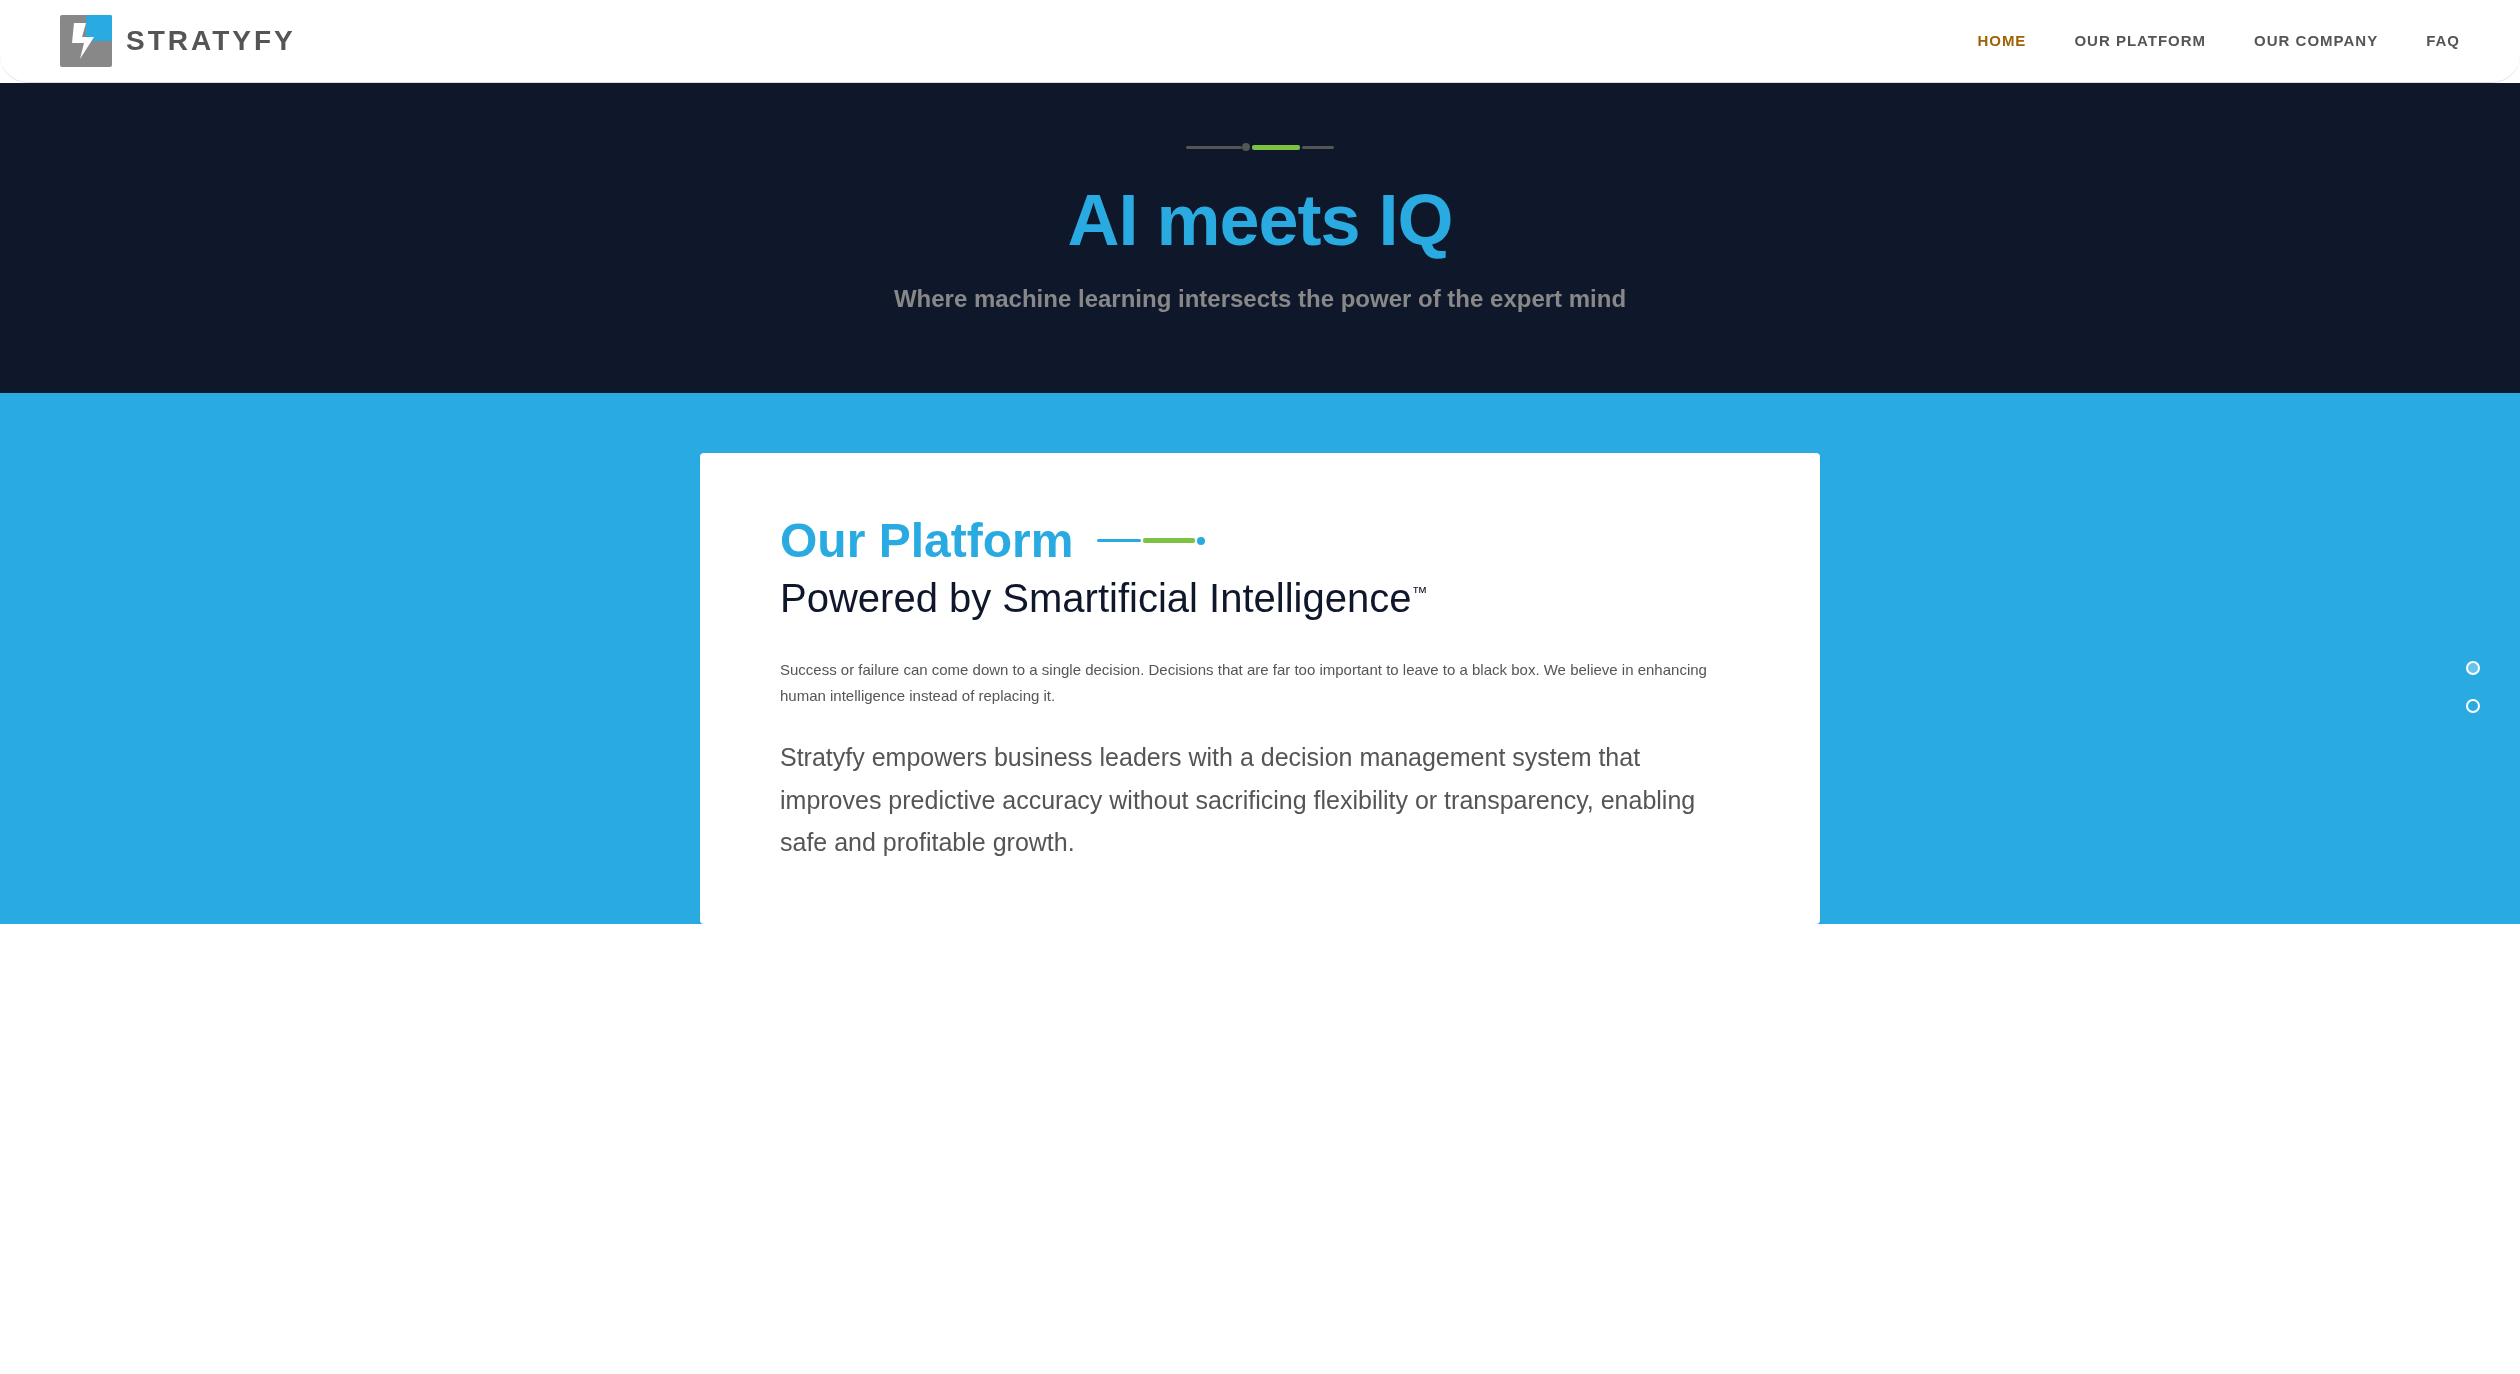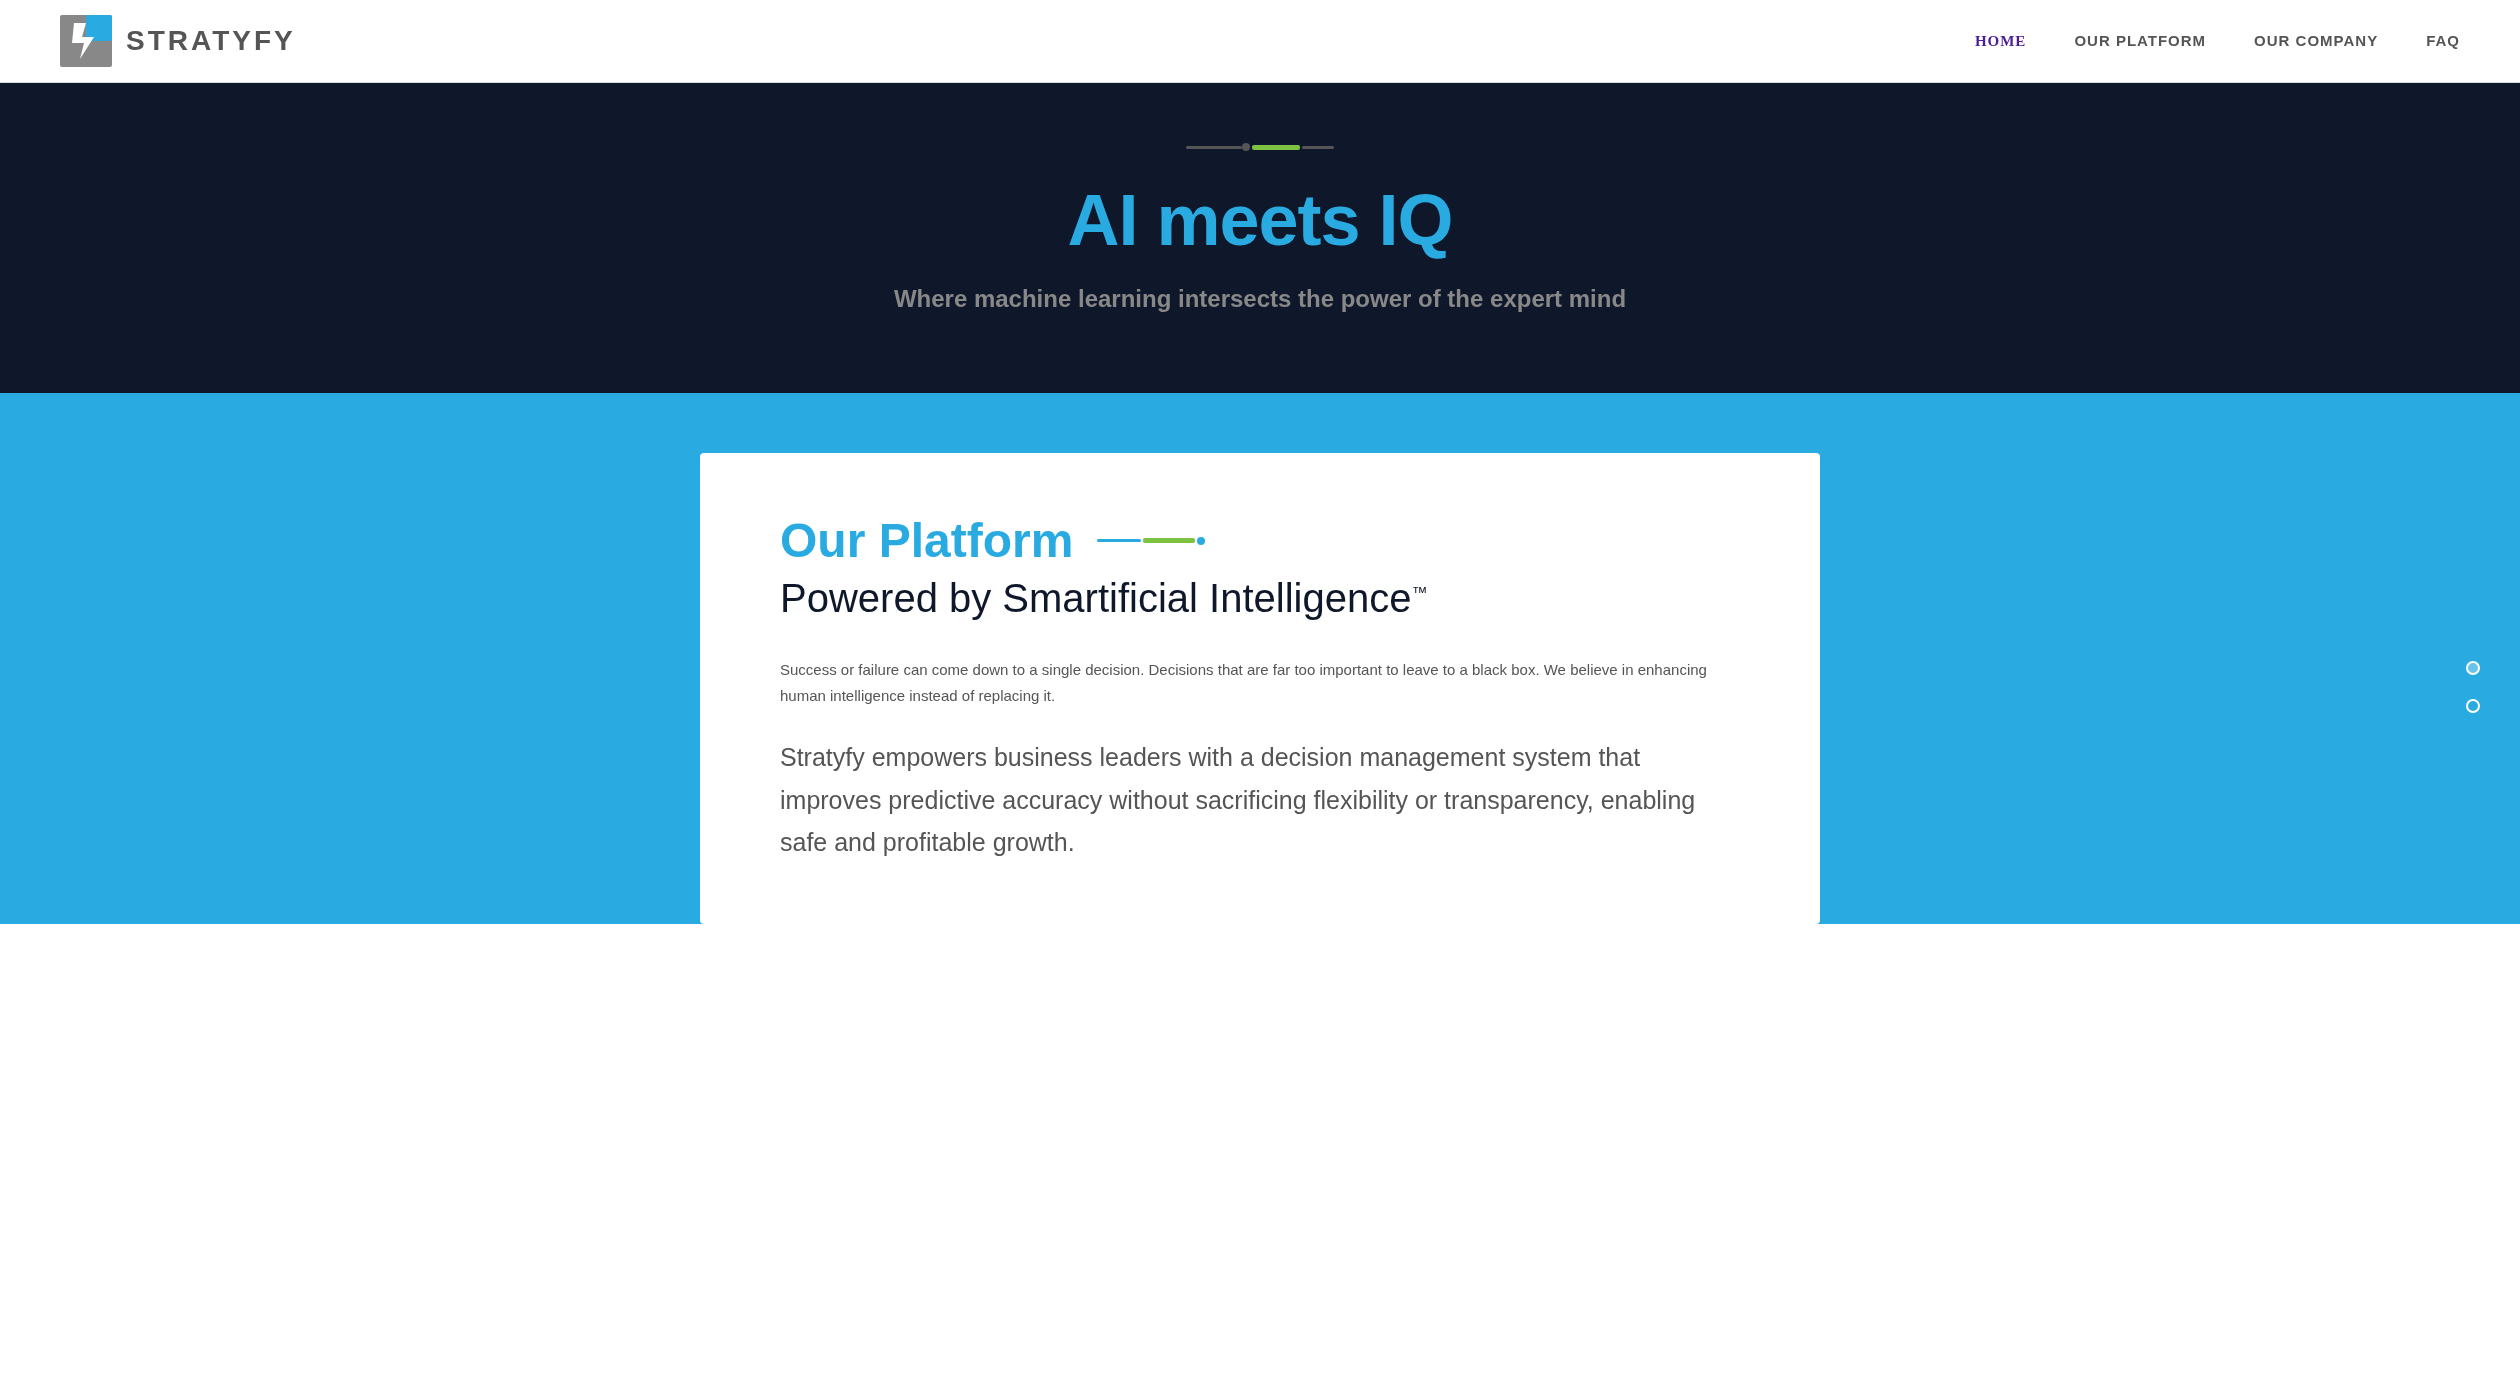--- a/index.html
+++ b/index.html
@@ -23,6 +23,7 @@
       height: 83px;
       background: #fff;
       border-bottom: 1px solid #ddd;
+      border-radius: 28px;
     }
 
     .logo-area {

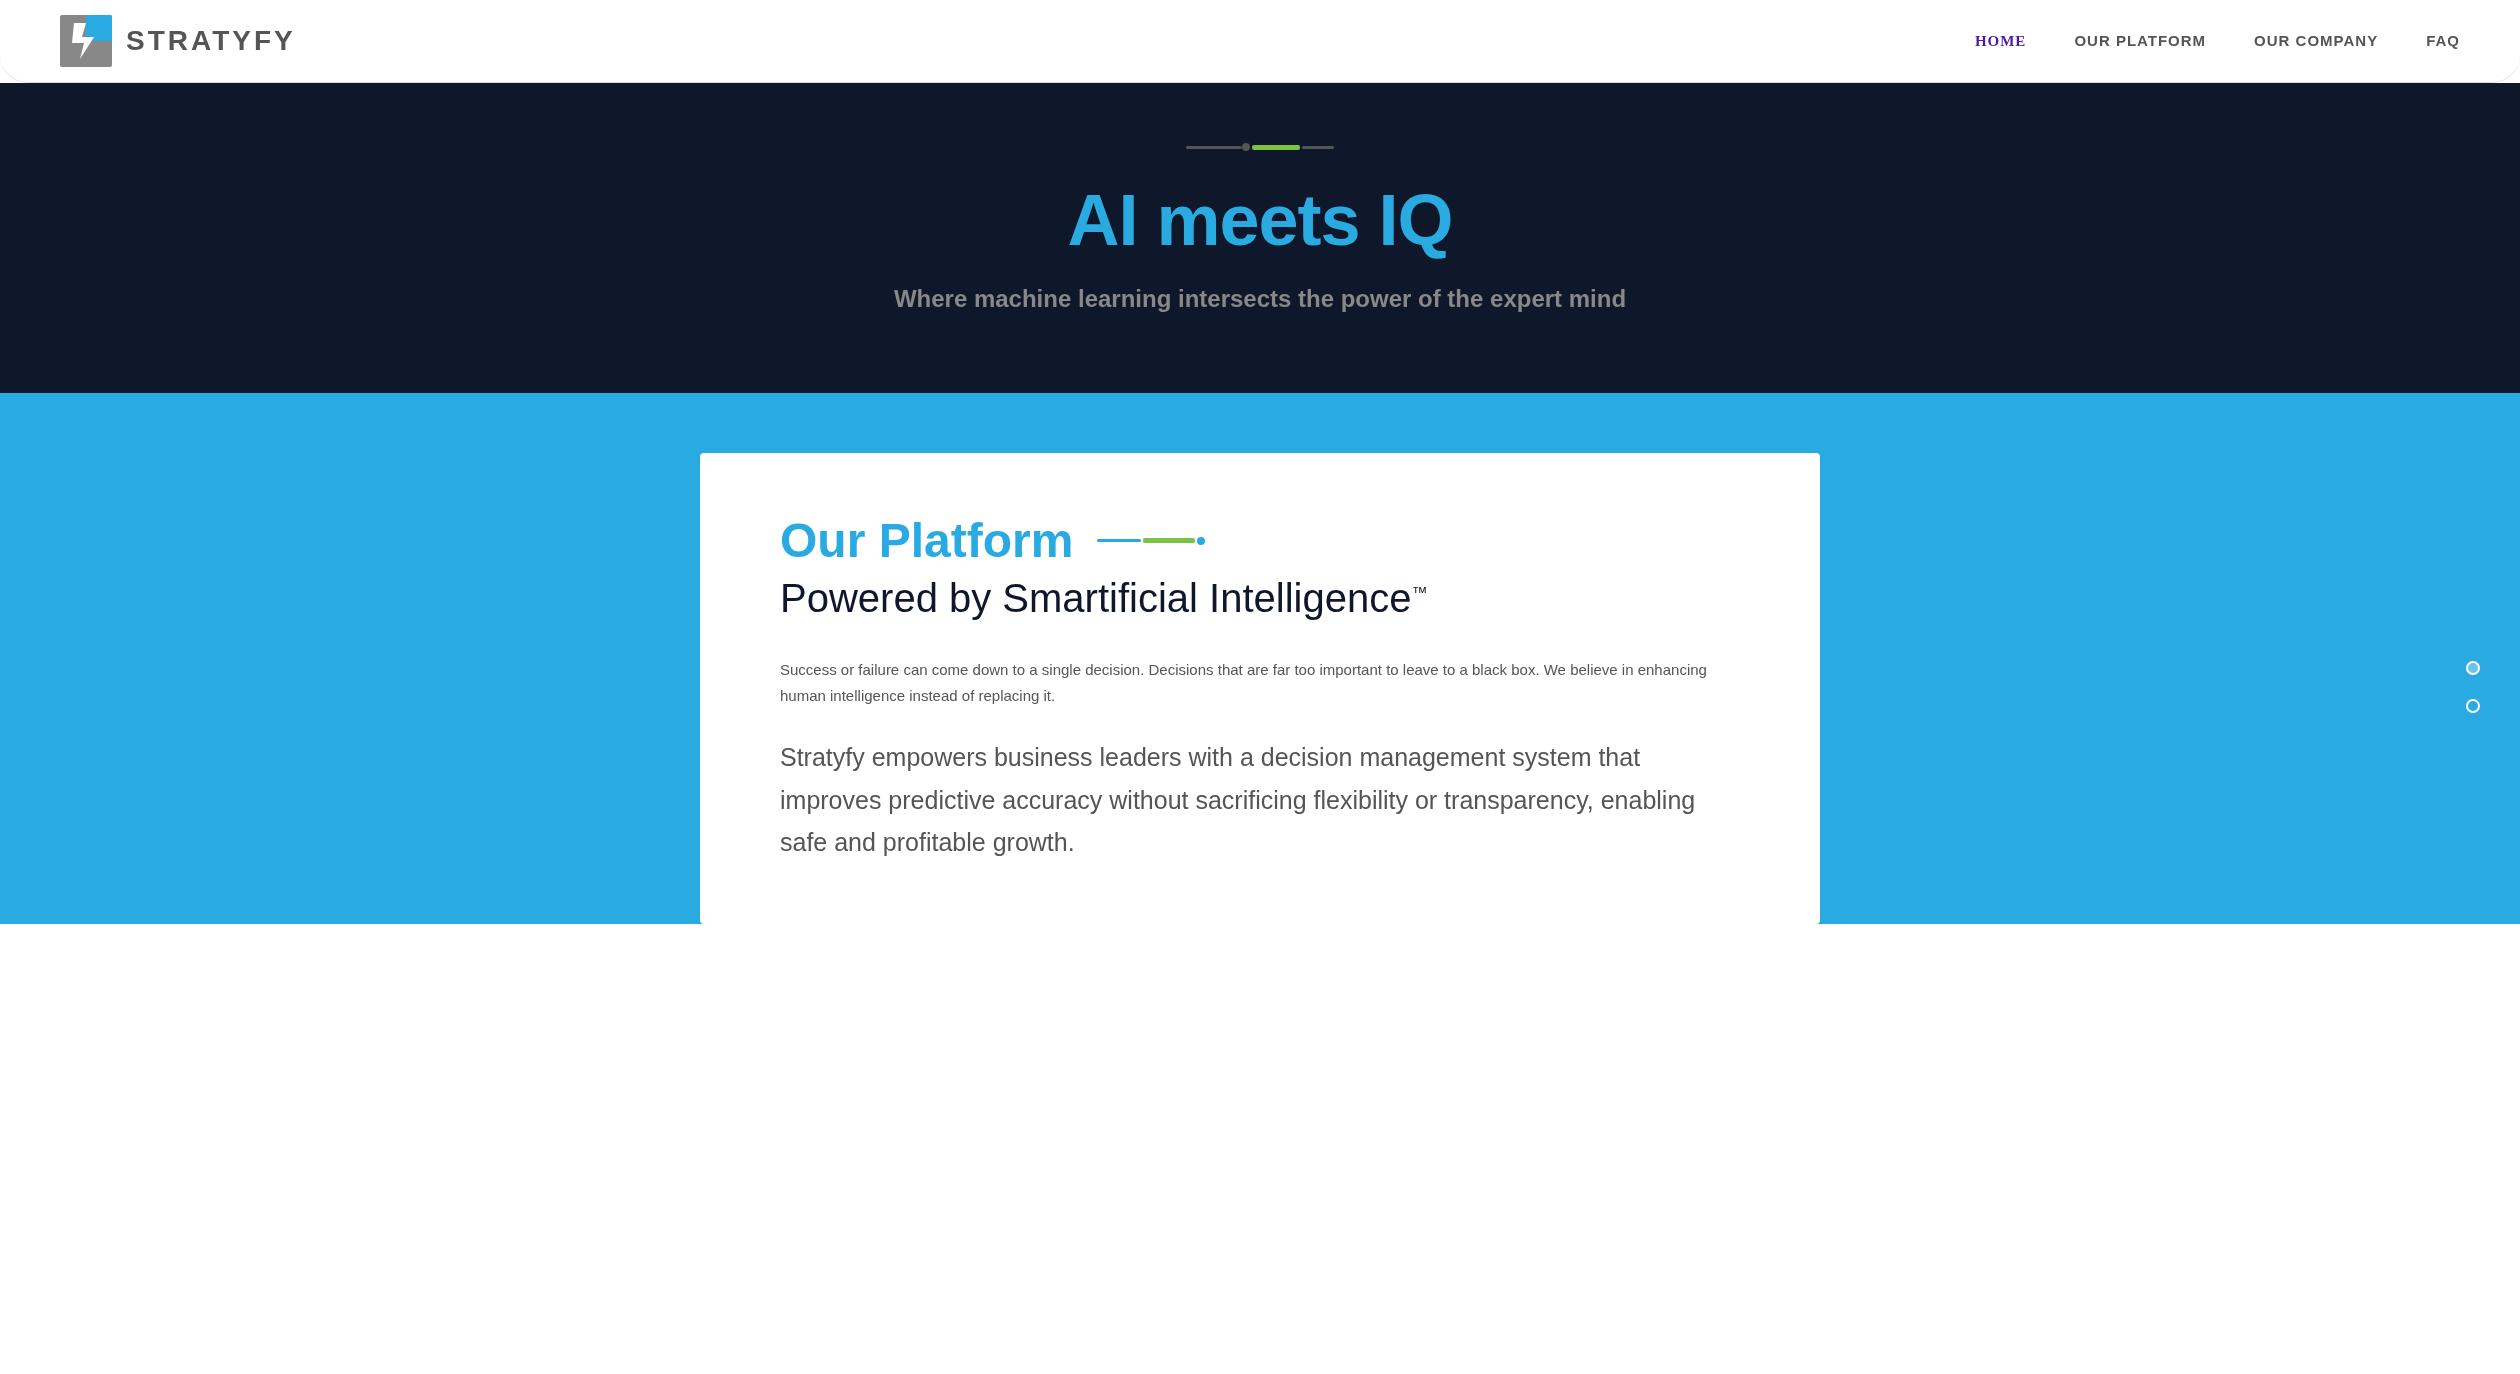--- a/index.html
+++ b/index.html
@@ -63,8 +63,7 @@
     }
 
     .nav-links li a.active {
-      color: #4c1d95;
-      font-family: Liberation Serif, serif;
+      color: #a16207;
     }
 
     

